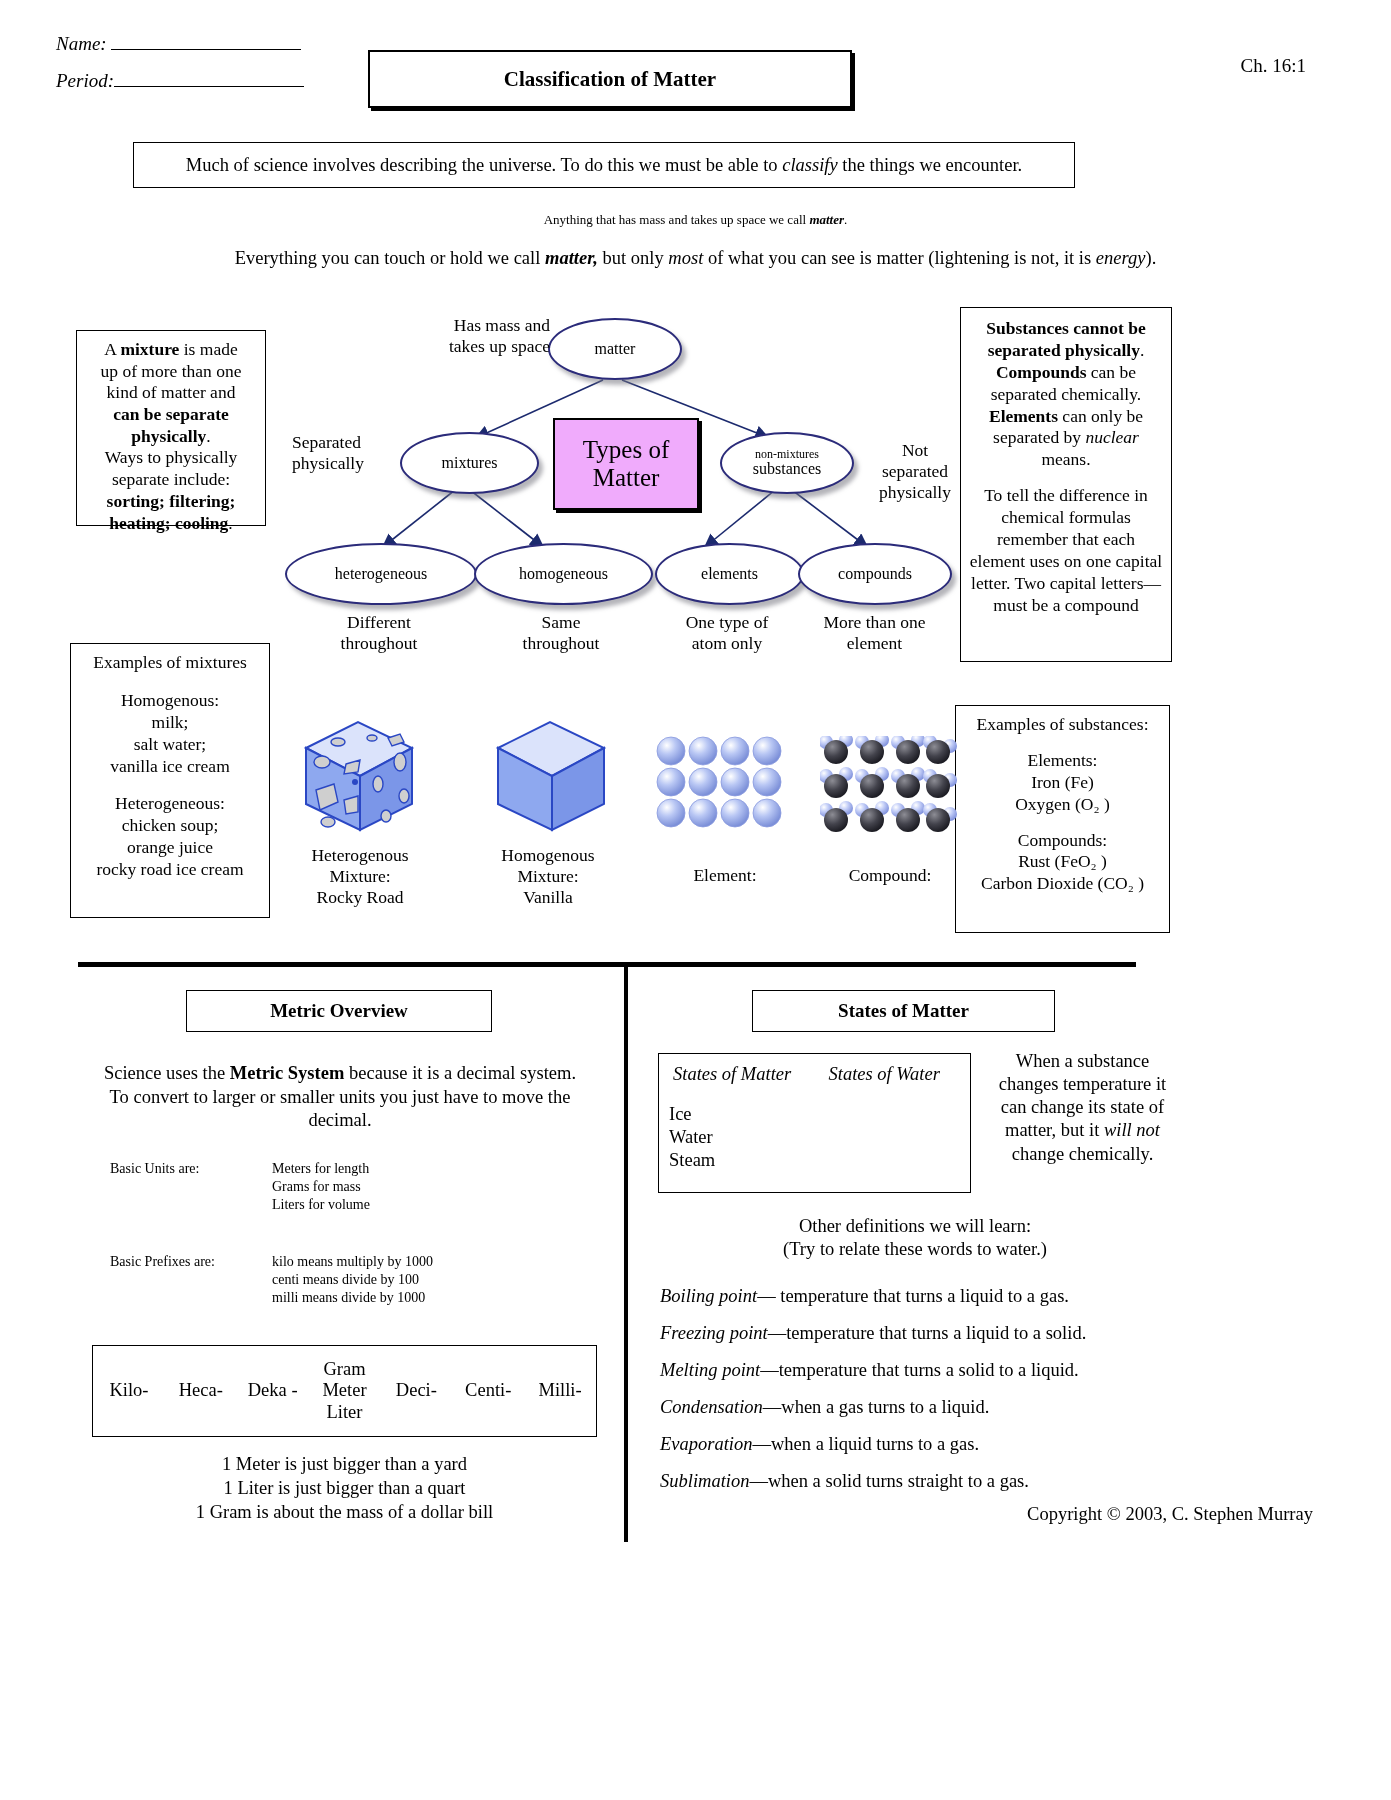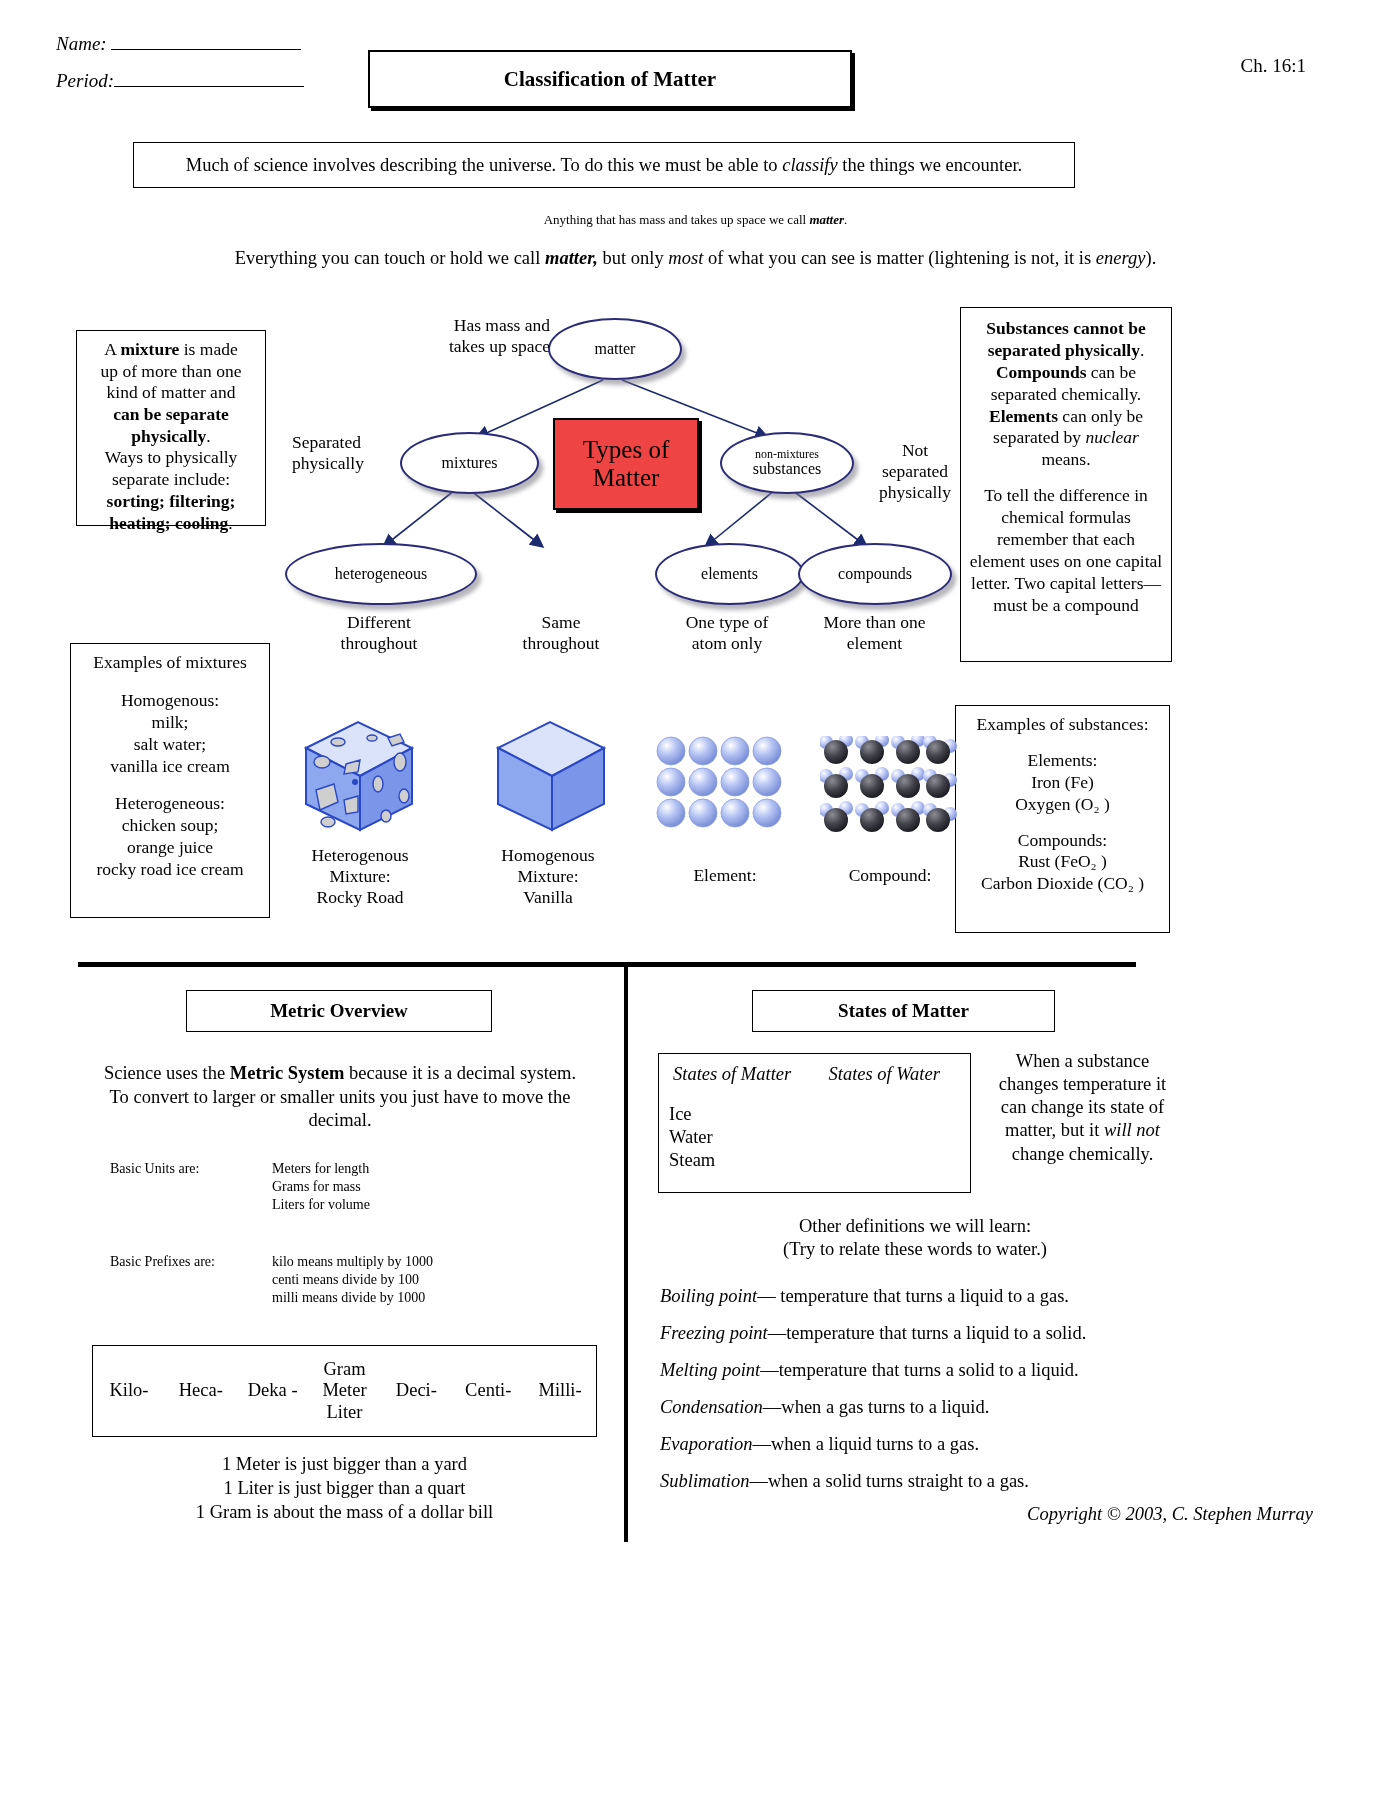--- a/index.html
+++ b/index.html
@@ -42,7 +42,7 @@
   .node span{font-size:16px;line-height:1.05;}
   .node .small{font-size:12px;}
   #types-box{position:absolute;left:283px;top:118px;width:142px;height:88px;
-             border:2px solid #000;background:#ef4444;box-shadow:3px 3px 0 #000;
+             border:2px solid #000;background:#f0abfc;box-shadow:3px 3px 0 #000;
              display:flex;align-items:center;justify-content:center;
              text-align:center;font-size:25px;line-height:1.12;}
   .dlabel{position:absolute;font-size:17.5px;line-height:1.2;text-align:center;}

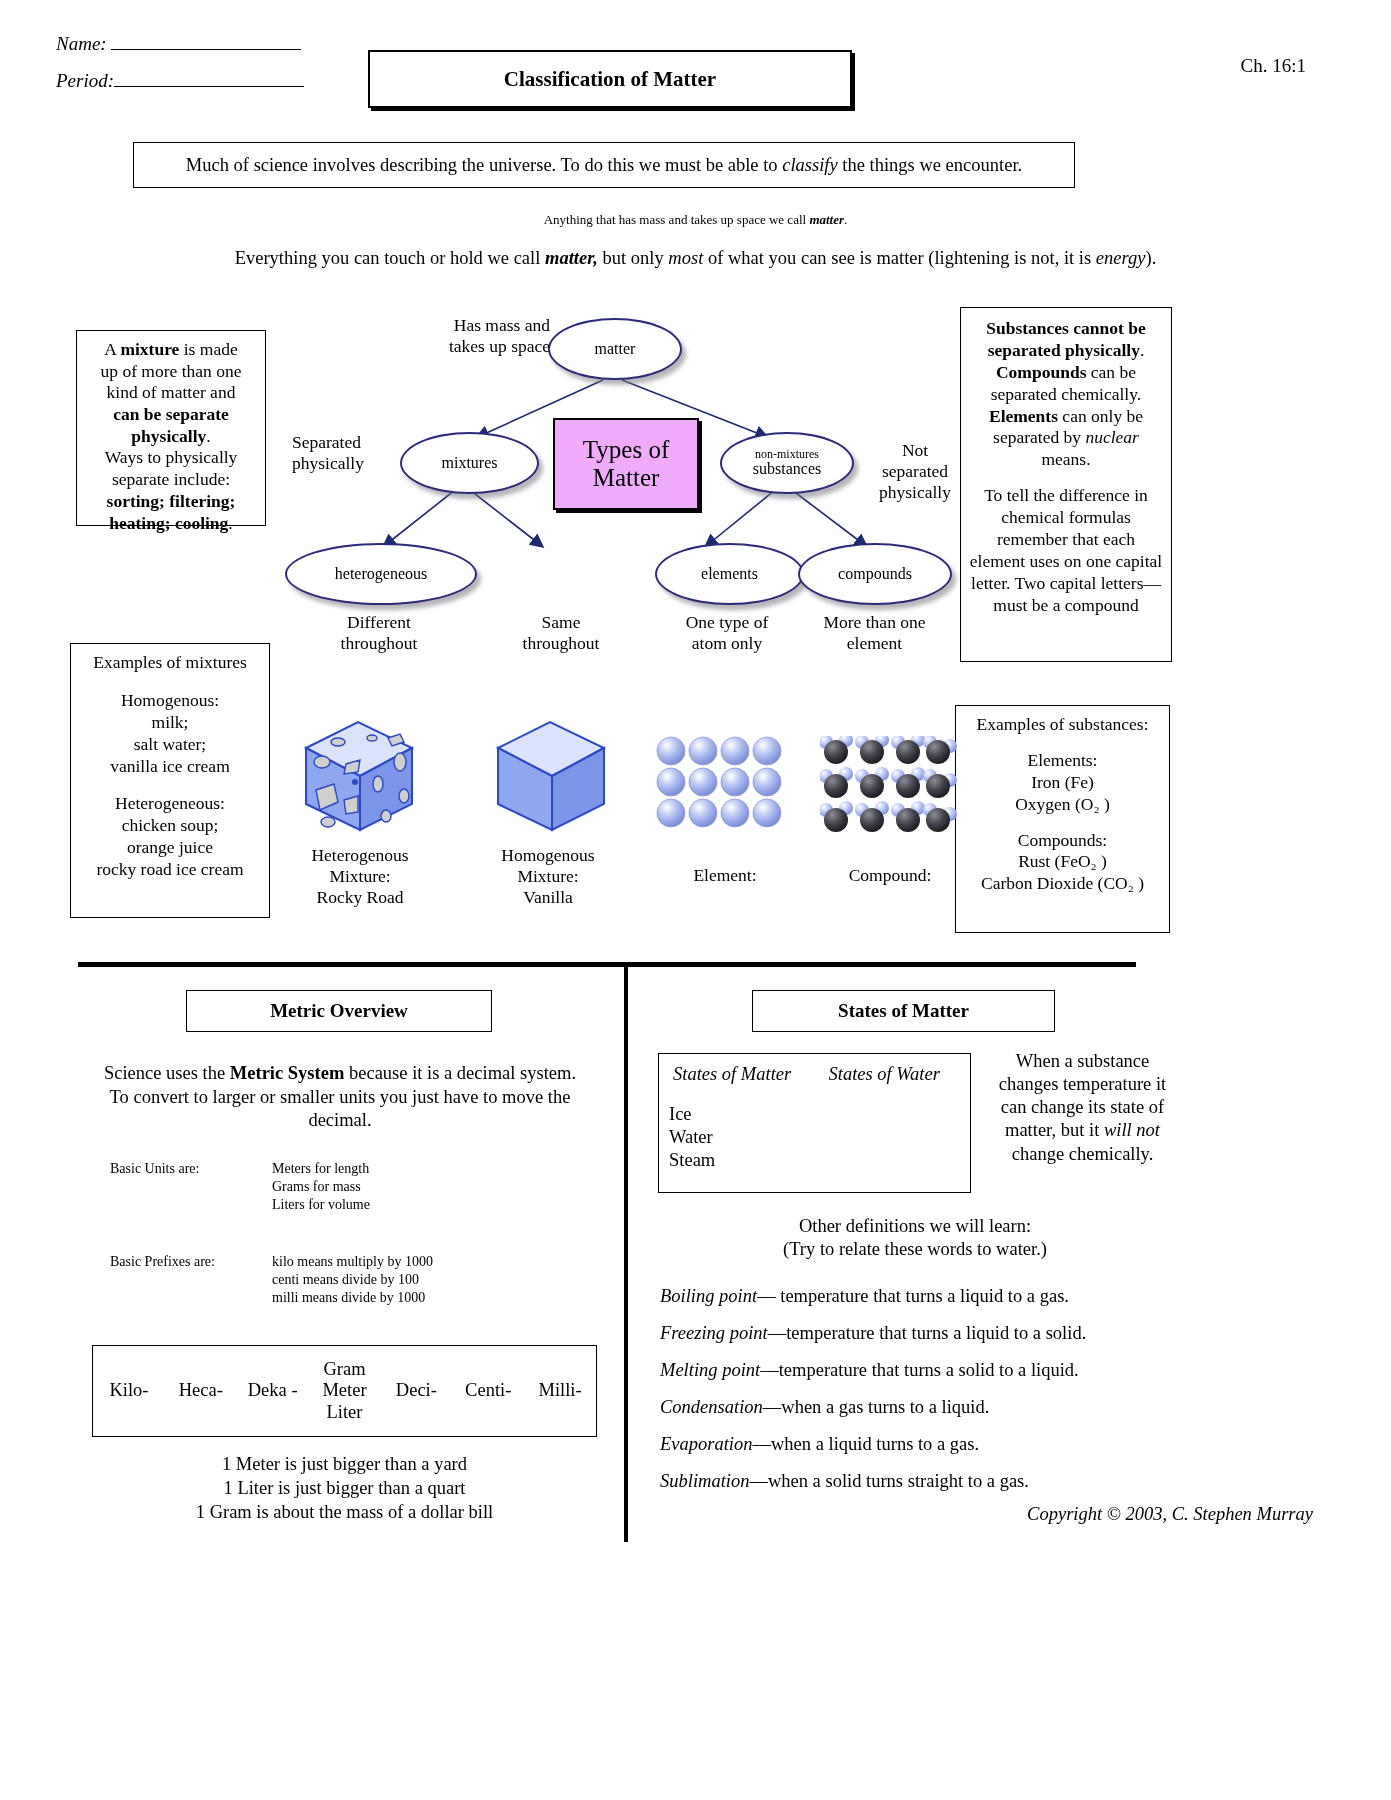--- a/index.html
+++ b/index.html
@@ -180,6 +180,9 @@
 
   <div class="node" style="left:15px;top:243px;width:188px;height:58px;">
     <span>heterogeneous</span>
+  </div>
+  <div class="node" style="left:204px;top:243px;width:175px;height:58px;">
+    <span>homogeneous</span>
   </div>
   <div class="node" style="left:385px;top:243px;width:145px;height:58px;">
     <span>elements</span>

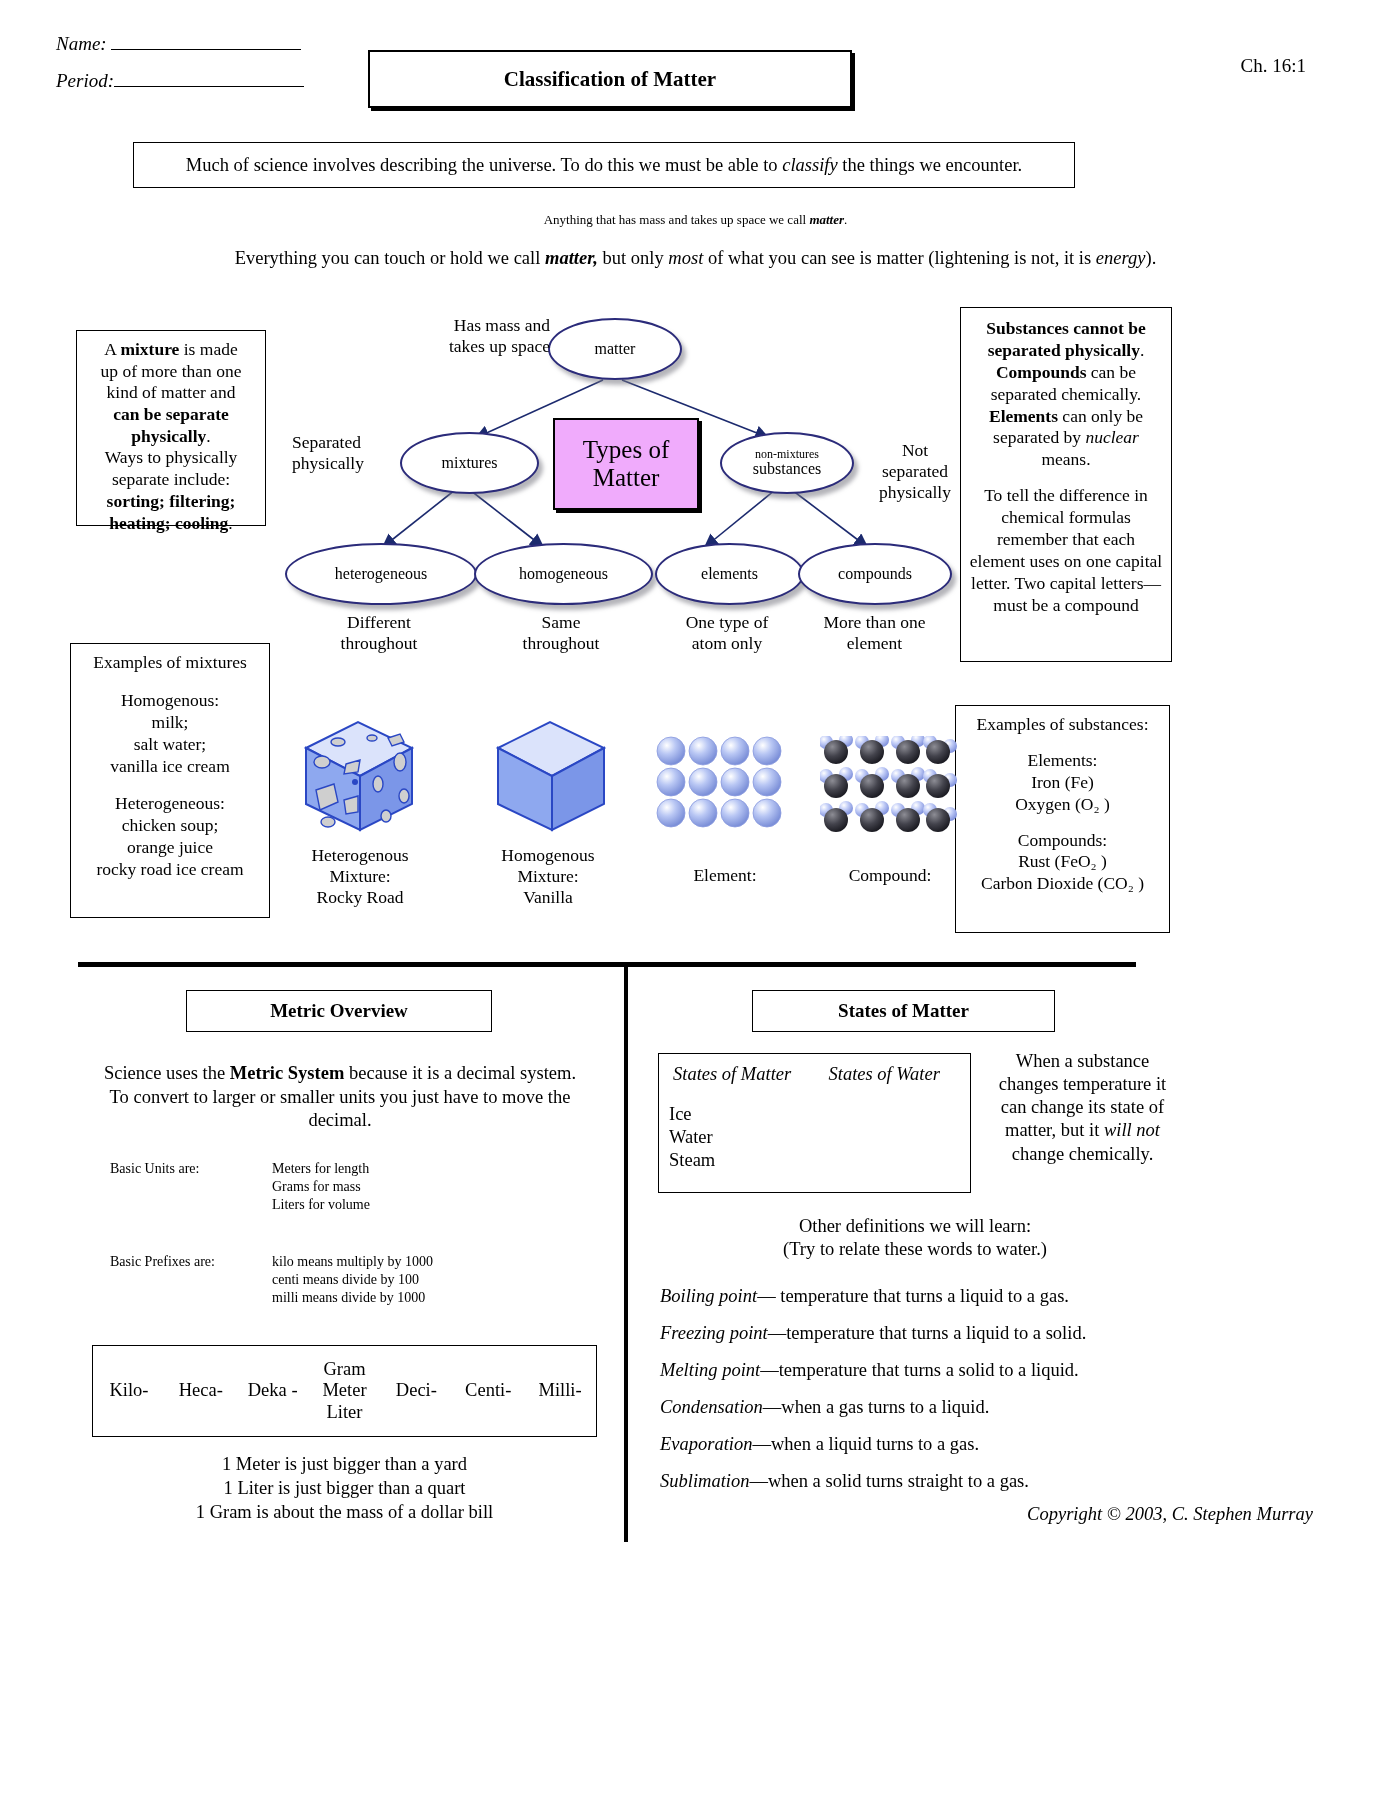--- a/index.html
+++ b/index.html
@@ -92,7 +92,7 @@
   #other-defs{left:660px;top:1215px;width:510px;font-size:18.5px;
               line-height:1.25;text-align:center;}
   .defn{position:absolute;font-size:18.5px;left:660px;width:520px;}
-  #copyright{right:78px;top:1504px;font-size:18.5px;font-style:italic;}
+  #copyright{right:78px;top:1504px;font-size:18.5px;}
 
   
   svg{display:block;}

